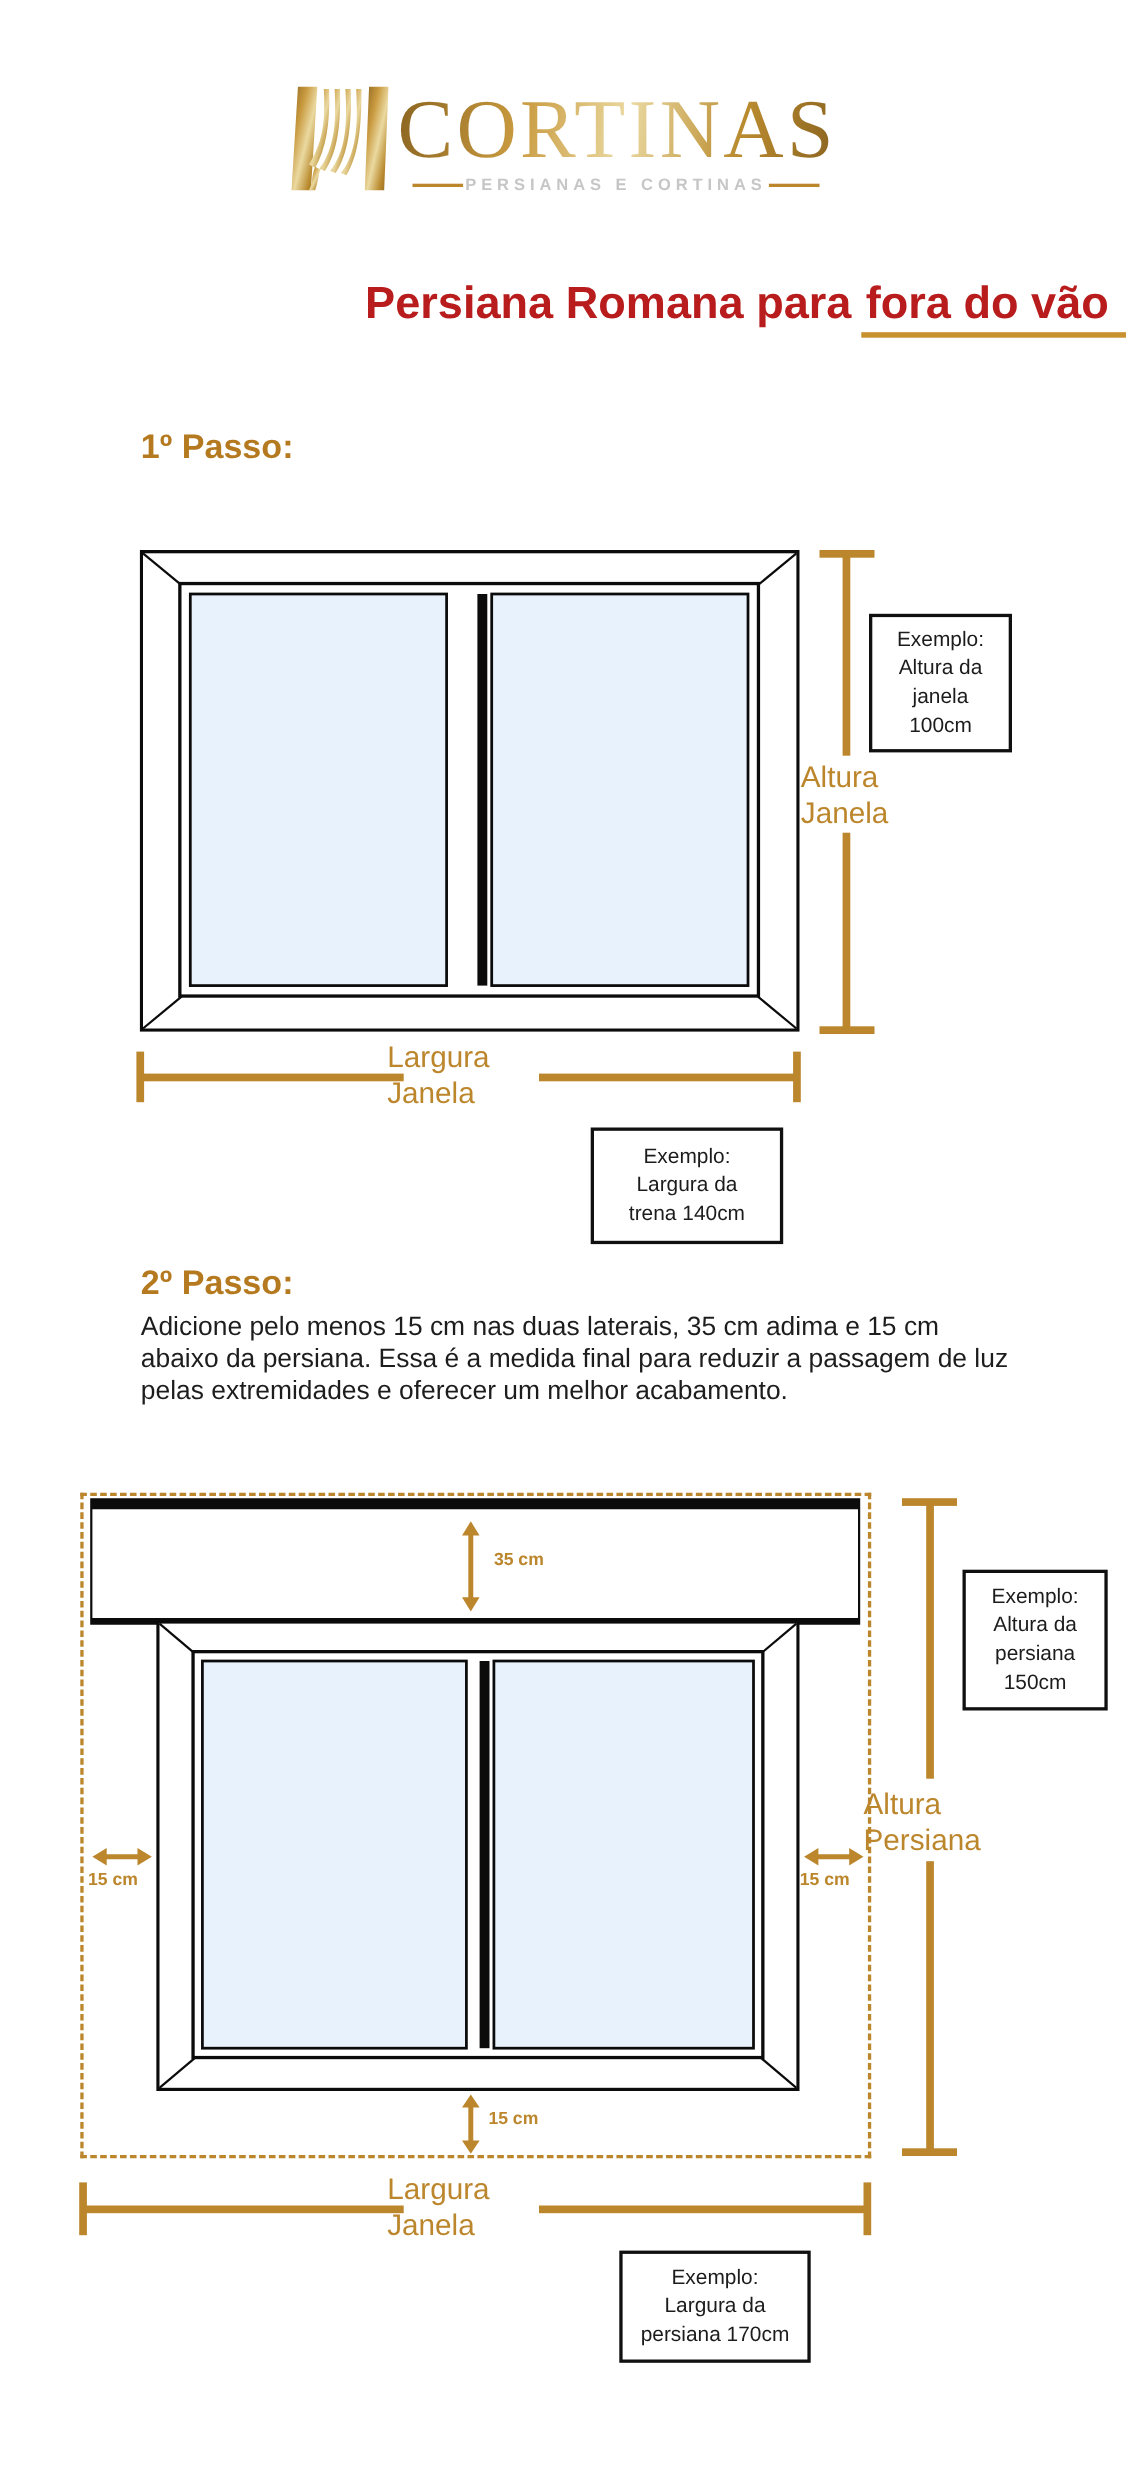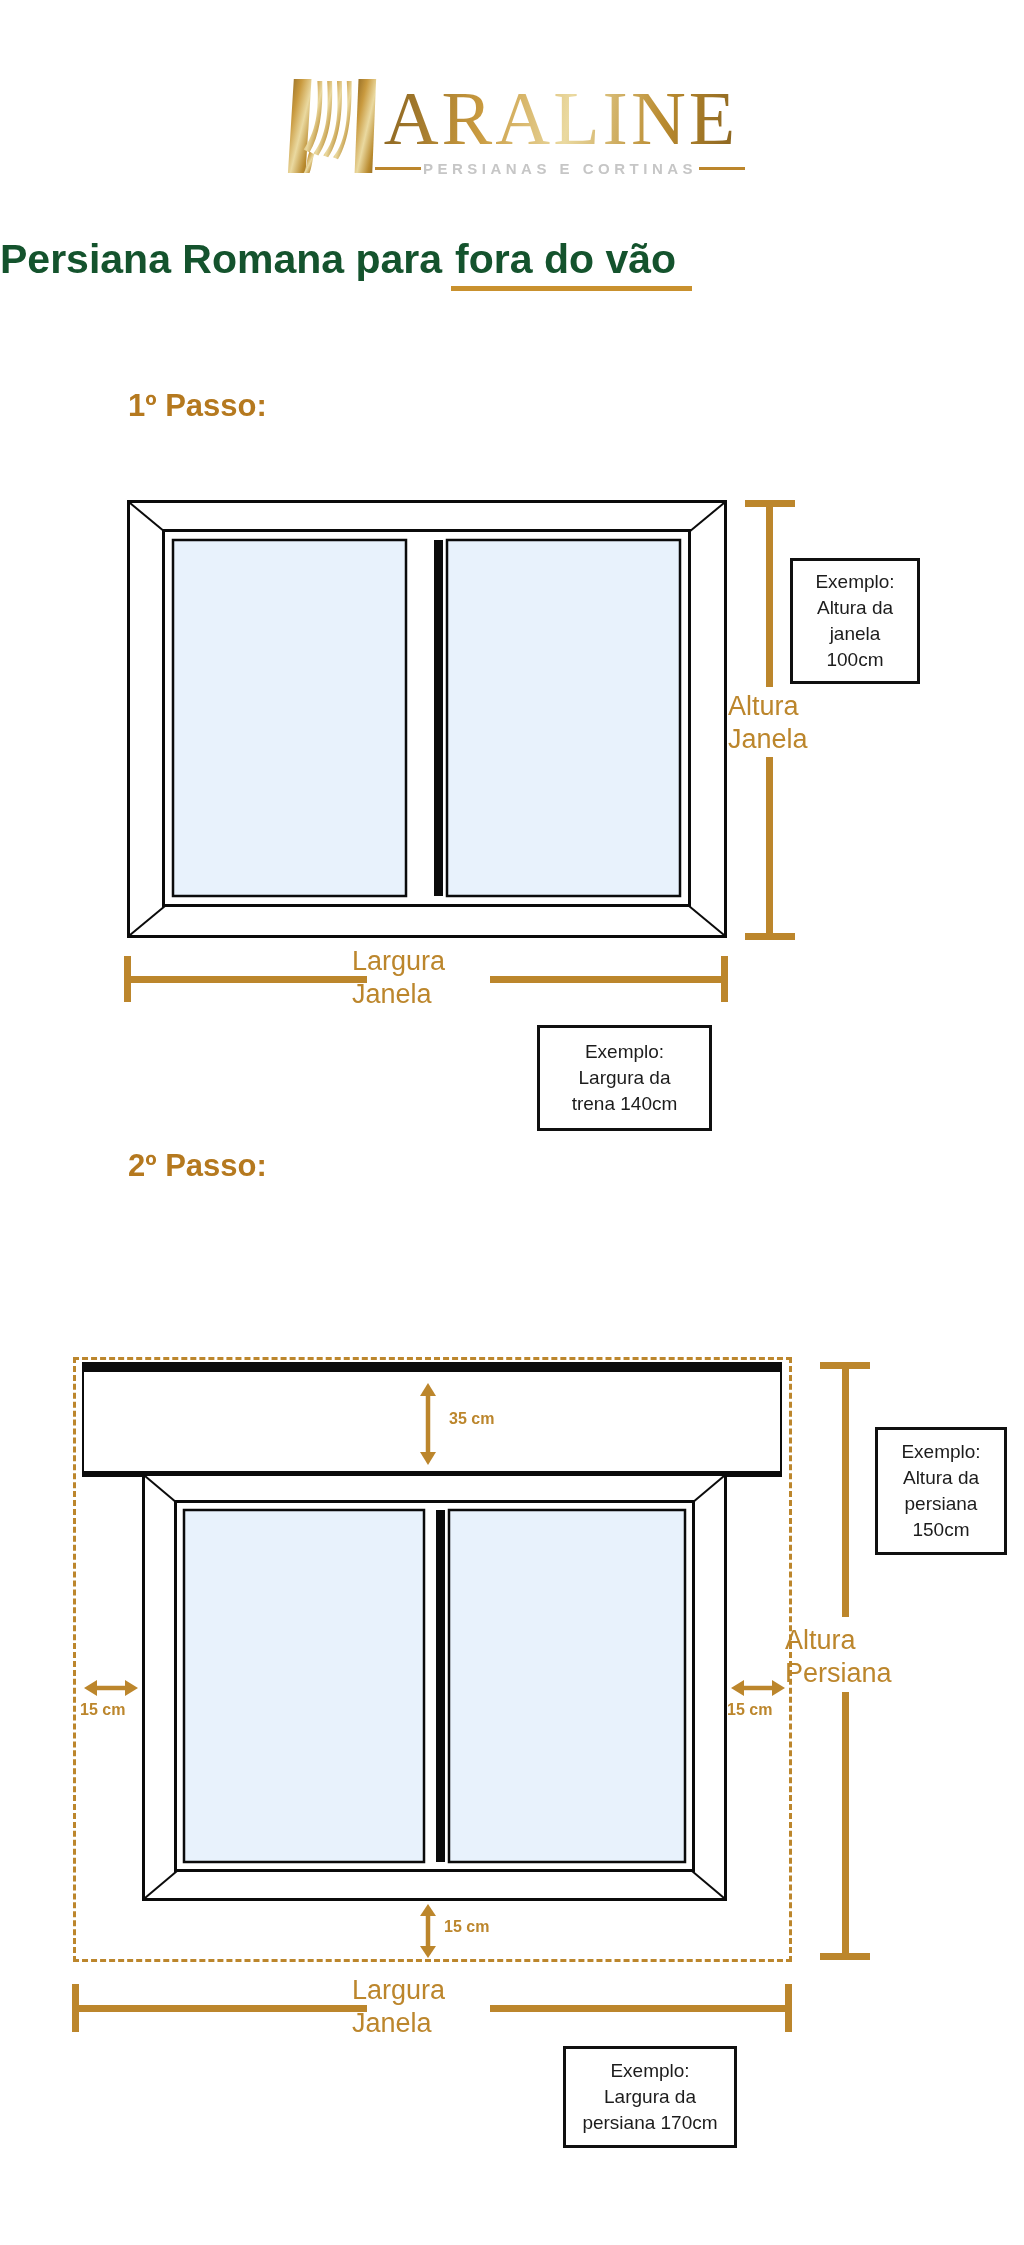--- a/index.html
+++ b/index.html
@@ -58,7 +58,7 @@
           <path d="M62 2 C64 36 62 62 48 80 L53 82 C65 62 67 34 67 2 Z" fill="url(#lg)"></path>
           <path d="M24 74 C20 84 22 90 18 96 L24 96 C27 88 27 80 29 77 Z" fill="url(#lg)"></path>
         </svg>
-        <span class="brand-name">ARALINE</span>
+        <span class="brand-name">CORTINAS</span>
       </div>
       <div class="tagline-row">
         <span class="tag-dash"></span>

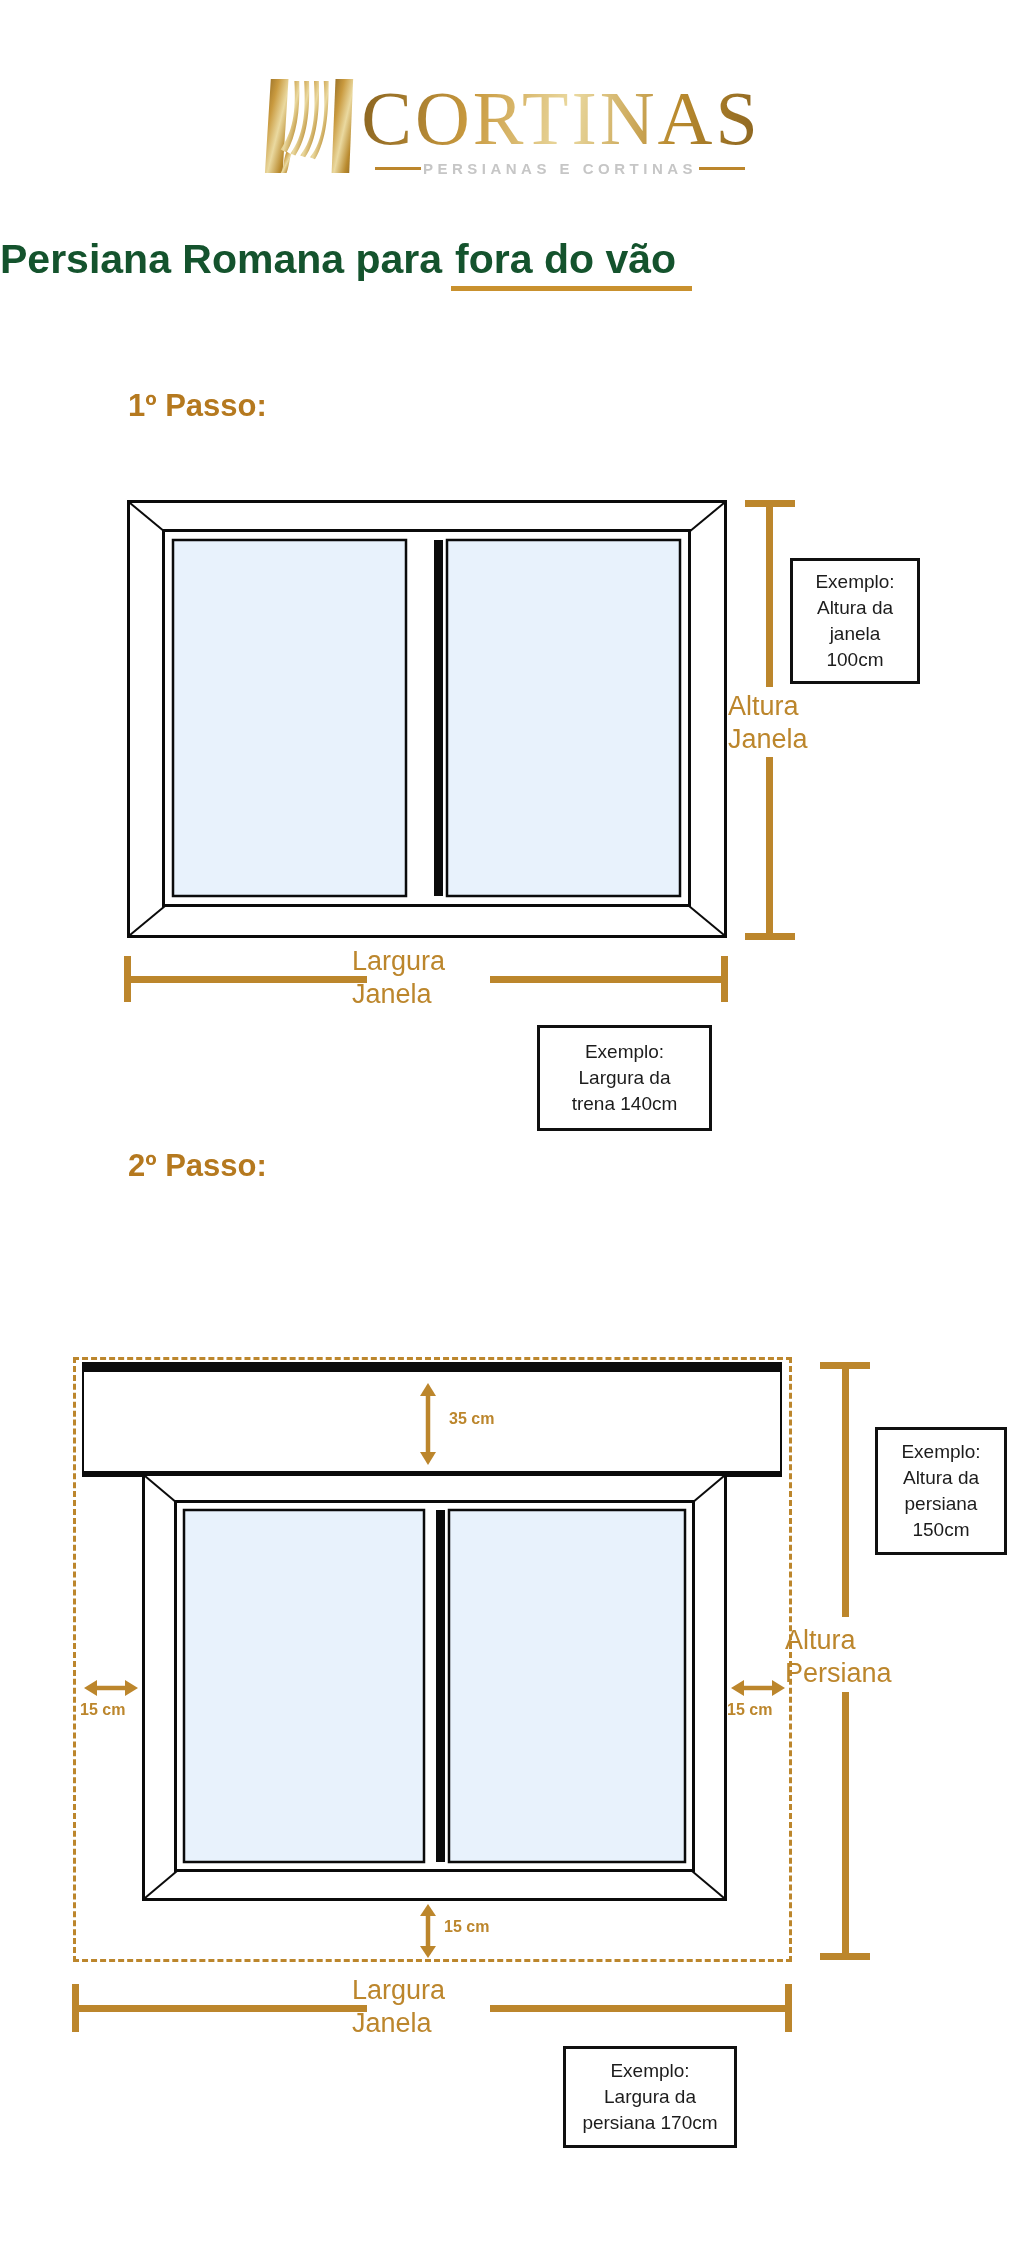--- a/index.html
+++ b/index.html
@@ -17,7 +17,7 @@
   .tag-dash{width:46px;height:3px;background:var(--gold);}
   .brand-tagline{font-size:15px;letter-spacing:4.5px;color:#c6c6c6;font-weight:700;}
   
-  .title{position:absolute;top:236px;left:0;width:100%;text-align:left;font-size:41px;font-weight:700;color:#14532d;}
+  .title{position:absolute;top:252px;left:0;width:100%;text-align:right;font-size:41px;font-weight:700;color:#b91c1c;}
   .title .u{border-bottom:5px solid #C9912E;padding:0 16px 4px 4px;margin-left:9px;}
   
   .step-h{position:absolute;left:128px;font-size:31px;font-weight:700;color:var(--gold-dark);}

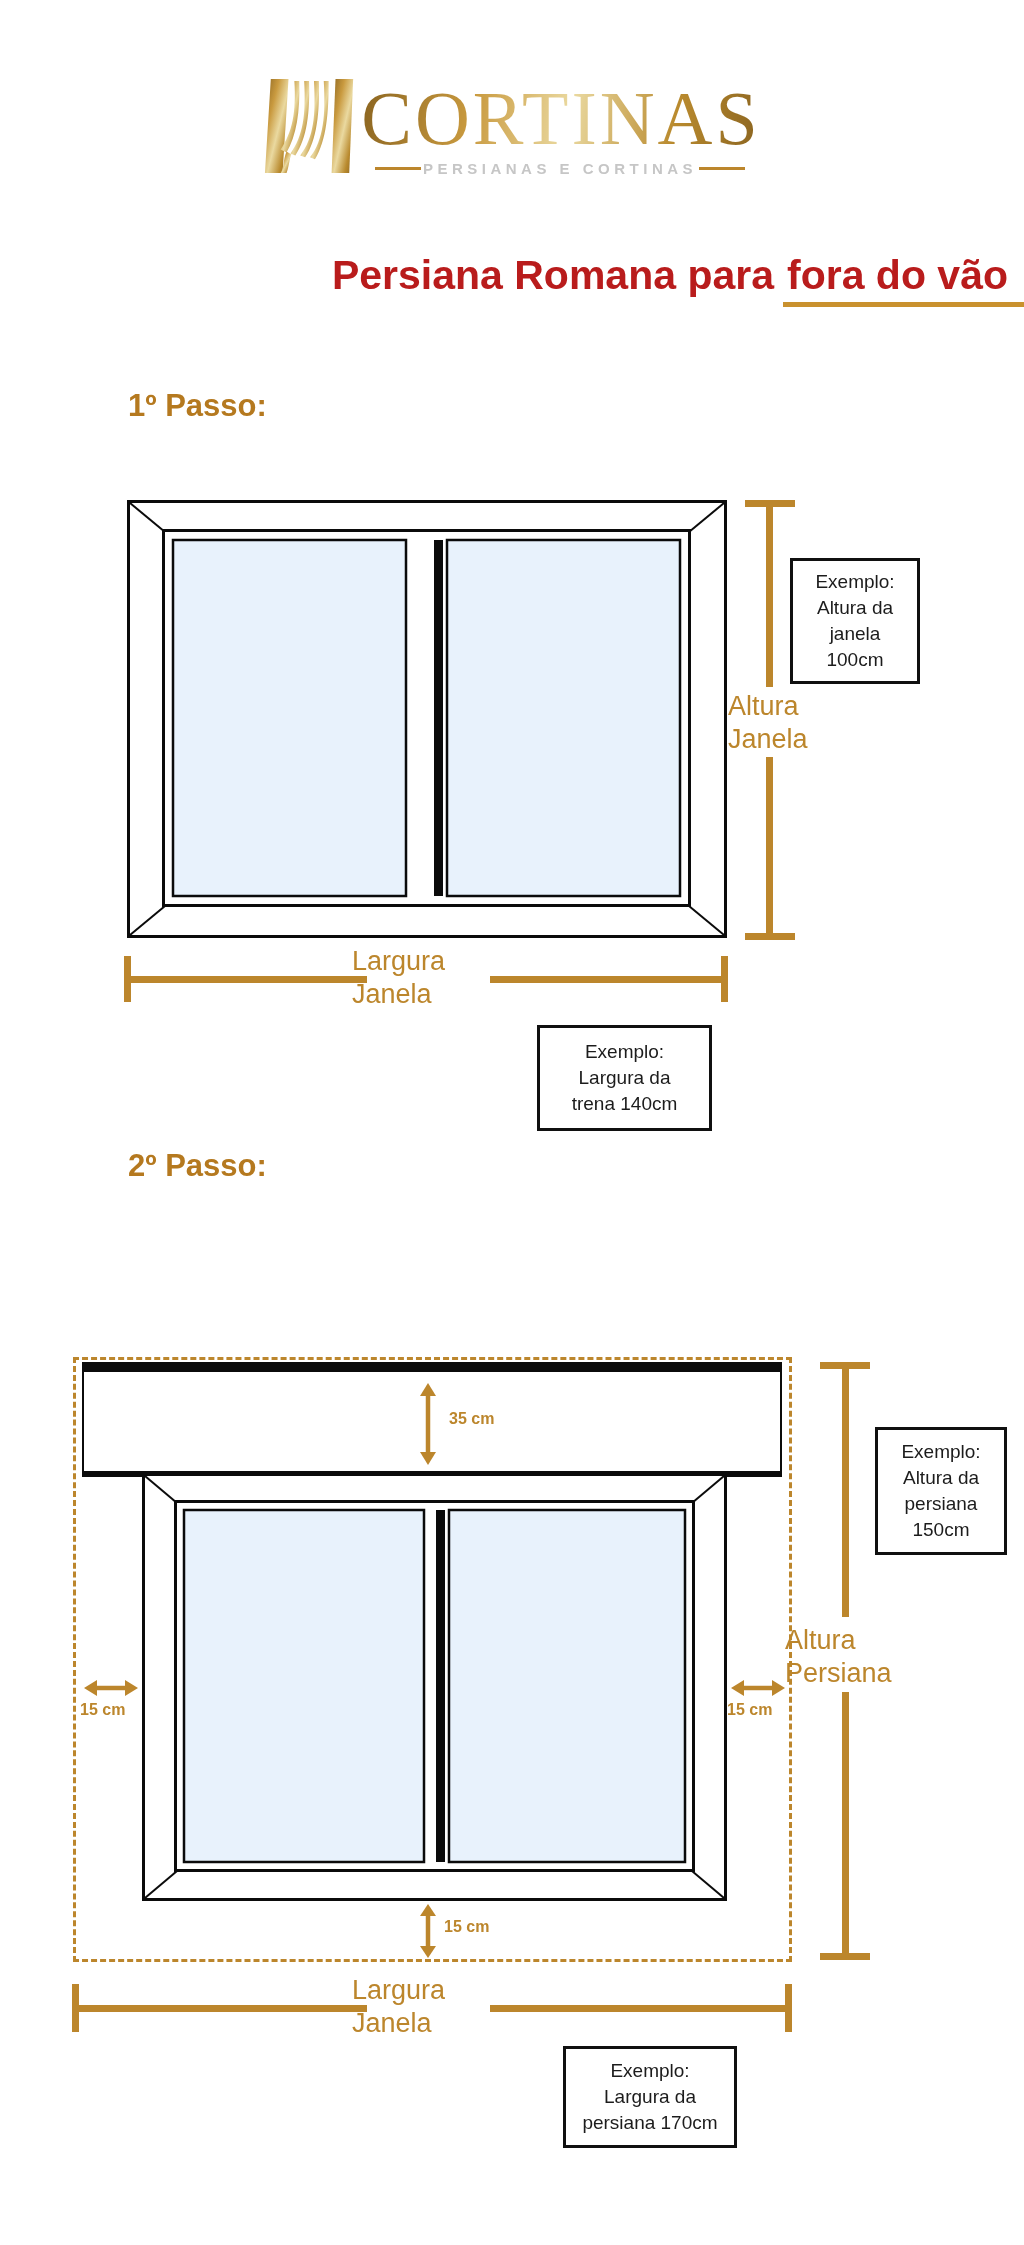--- a/index.html
+++ b/index.html
@@ -122,6 +122,7 @@
   </div>
 
   <div class="step-h" style="top:1148px;">2º Passo:</div>
+  <div class="step-t" style="top:1192px;width:795px;">Adicione pelo menos 15 cm nas duas laterais, 35 cm adima e 15 cm abaixo da persiana. Essa é a medida final para reduzir a passagem de luz pelas extremidades e oferecer um melhor acabamento.</div>
 
   <div class="dashed-outline" style="left:73px;top:1357px;width:713px;height:599px;"></div>
 

